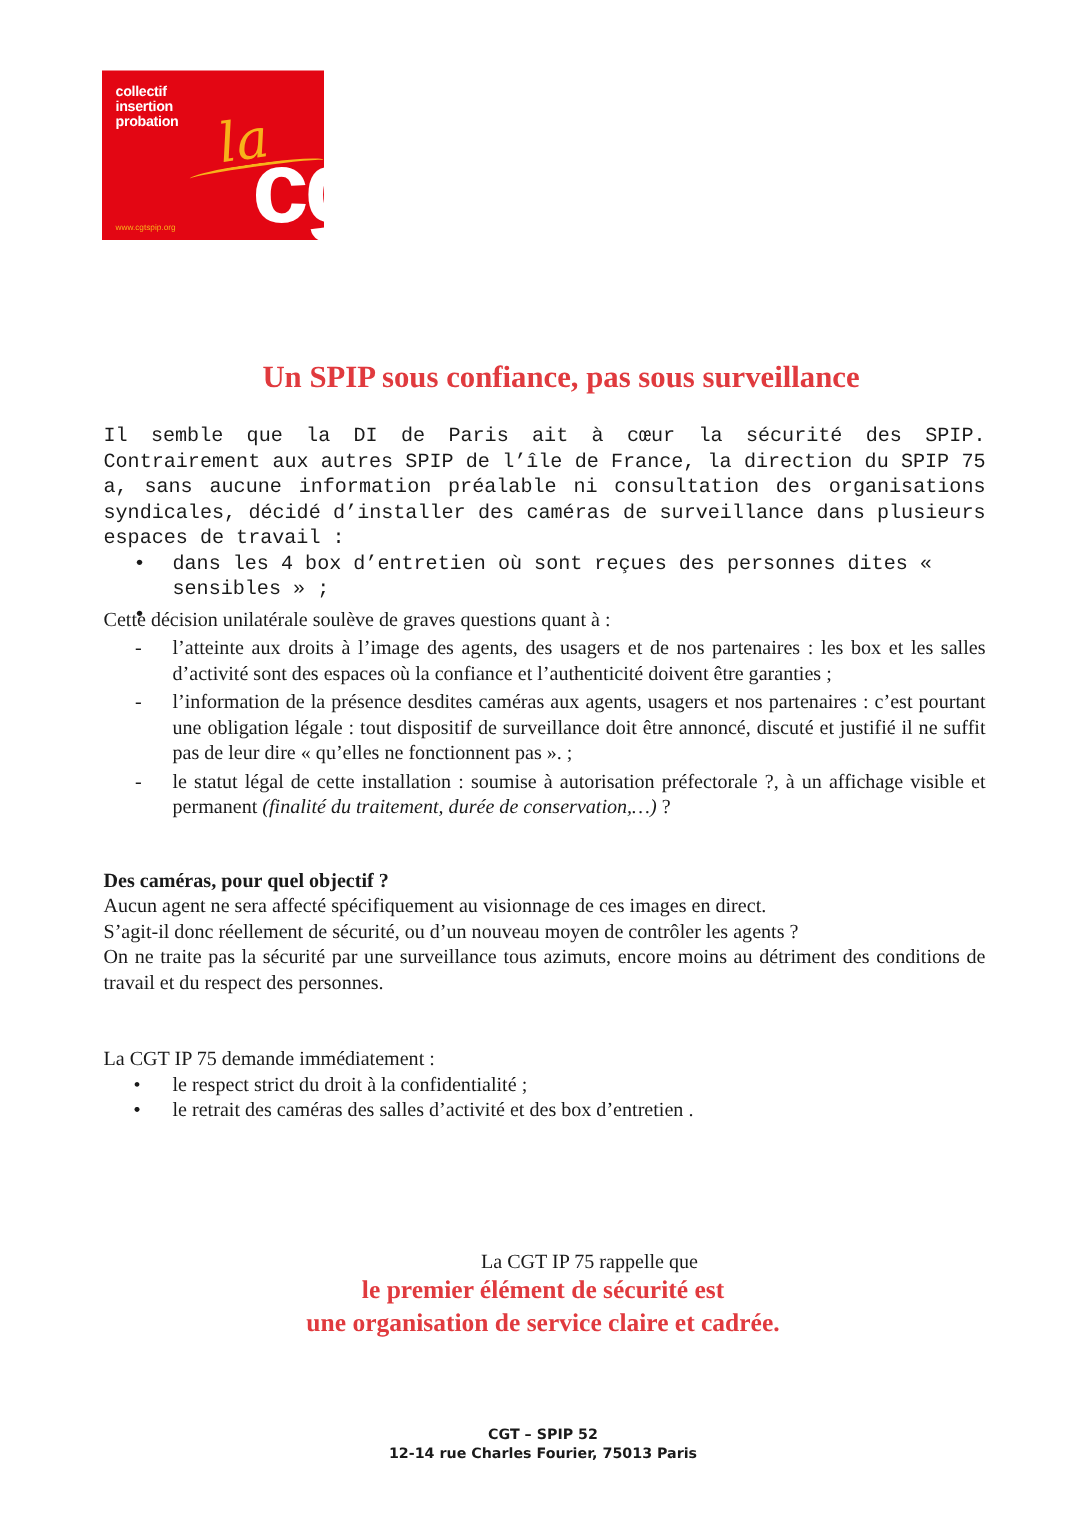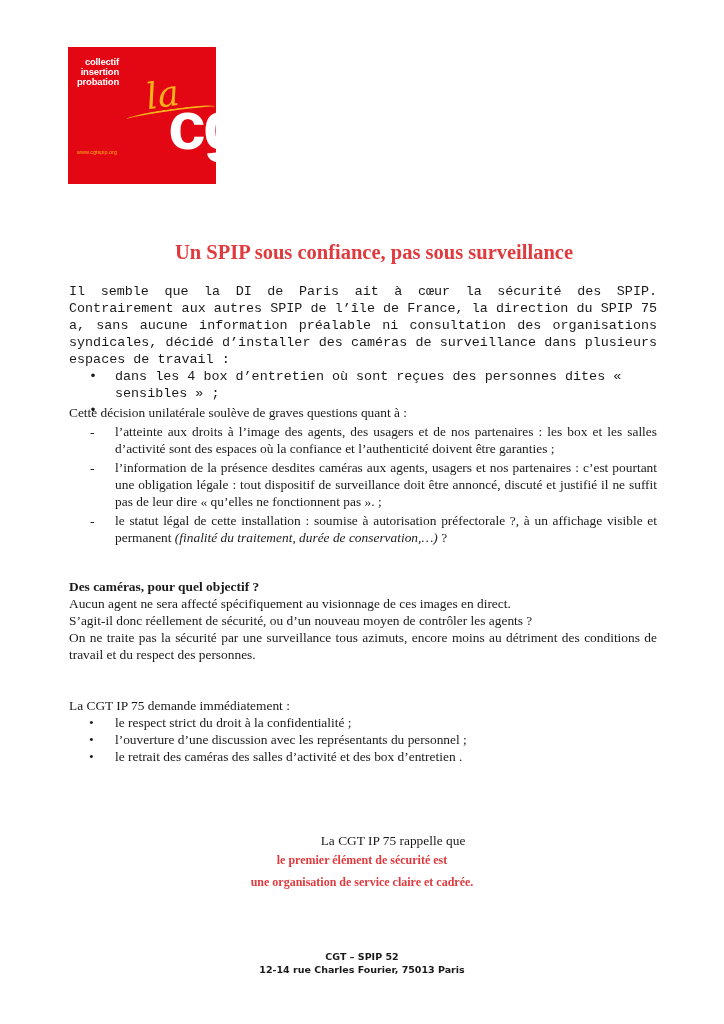--- a/index.html
+++ b/index.html
@@ -8,8 +8,8 @@
     .page { position: absolute; left: 0; top: 0; width: 724px; height: 1024px; }
 
     
-    .logo { position: absolute; left: 68px; top: 47px; width: 148px; height: 137px;
-            background: #e30613; overflow: hidden; text-align: right; }
+    .logo { position: absolute; left: 68px; top: 47px; width: 148px; height: 113px;
+            background: #e30613; overflow: hidden; }
     .logo-text { position: absolute; left: 9px; top: 10px; color: #ffffff;
                  font-family: "Liberation Sans", sans-serif; font-weight: bold;
                  font-size: 9.5px; line-height: 10px; letter-spacing: -0.2px; }

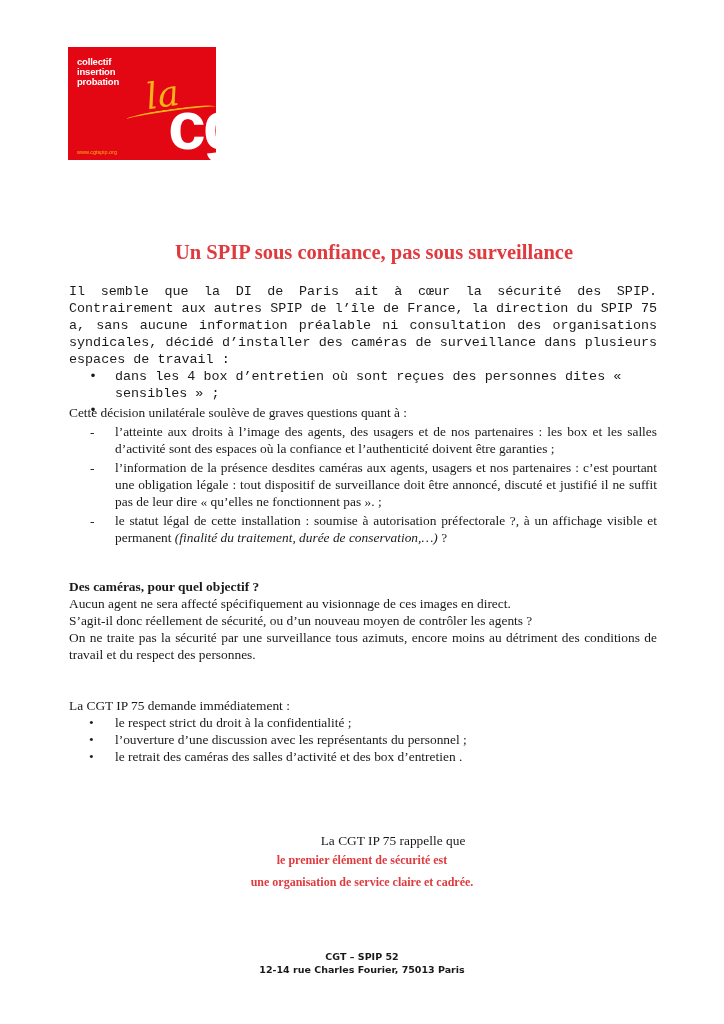--- a/index.html
+++ b/index.html
@@ -112,7 +112,6 @@
       </li>
       <li class="bullet-item">
         <span class="mark">•</span>
-        <span>l’ouverture d’une discussion avec les représentants du personnel ;</span>
       </li>
       <li class="bullet-item">
         <span class="mark">•</span>

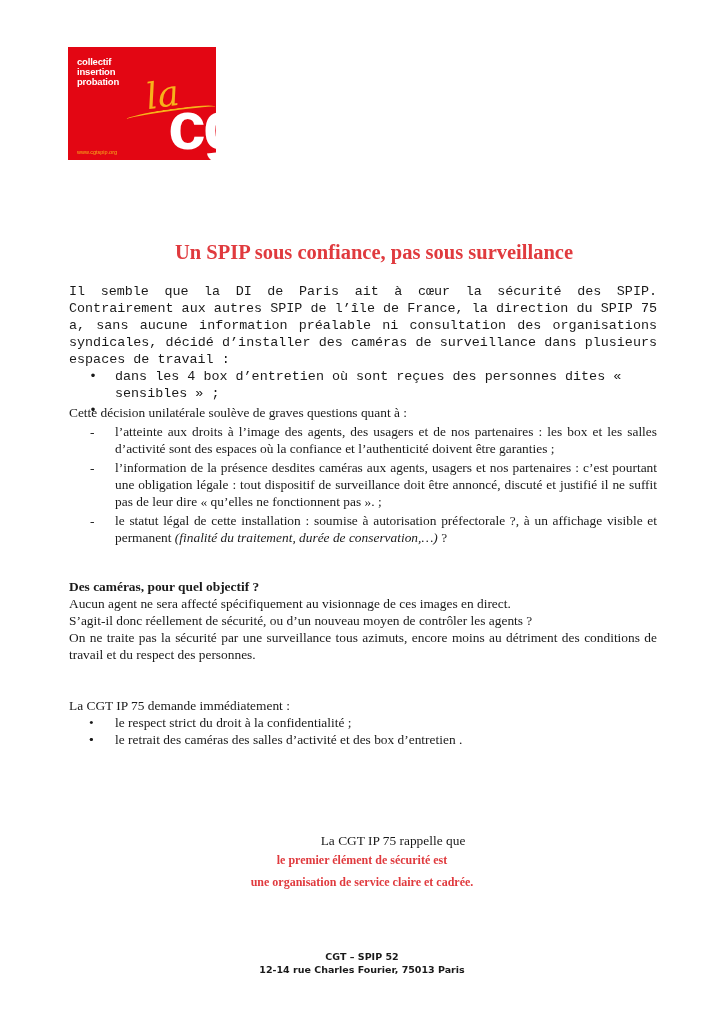--- a/index.html
+++ b/index.html
@@ -41,7 +41,7 @@
 
     .closing { position: absolute; left: 0; width: 724px; text-align: center; }
     .closing-intro { top: 832px; font-size: 13.4px; line-height: 17px; margin-left: 31px; }
-    .closing-red { top: 849px; color: #e03a3e; font-weight: bold; font-size: 12px; line-height: 22px; }
+    .closing-red { top: 849px; color: #e03a3e; font-weight: bold; font-size: 17px; line-height: 22px; }
 
     .footer { position: absolute; left: 0; width: 724px; top: 950px; text-align: center;
               font-family: "DejaVu Sans", sans-serif; font-weight: bold; font-size: 9.5px; line-height: 13px; color: #1a1a1a; }

